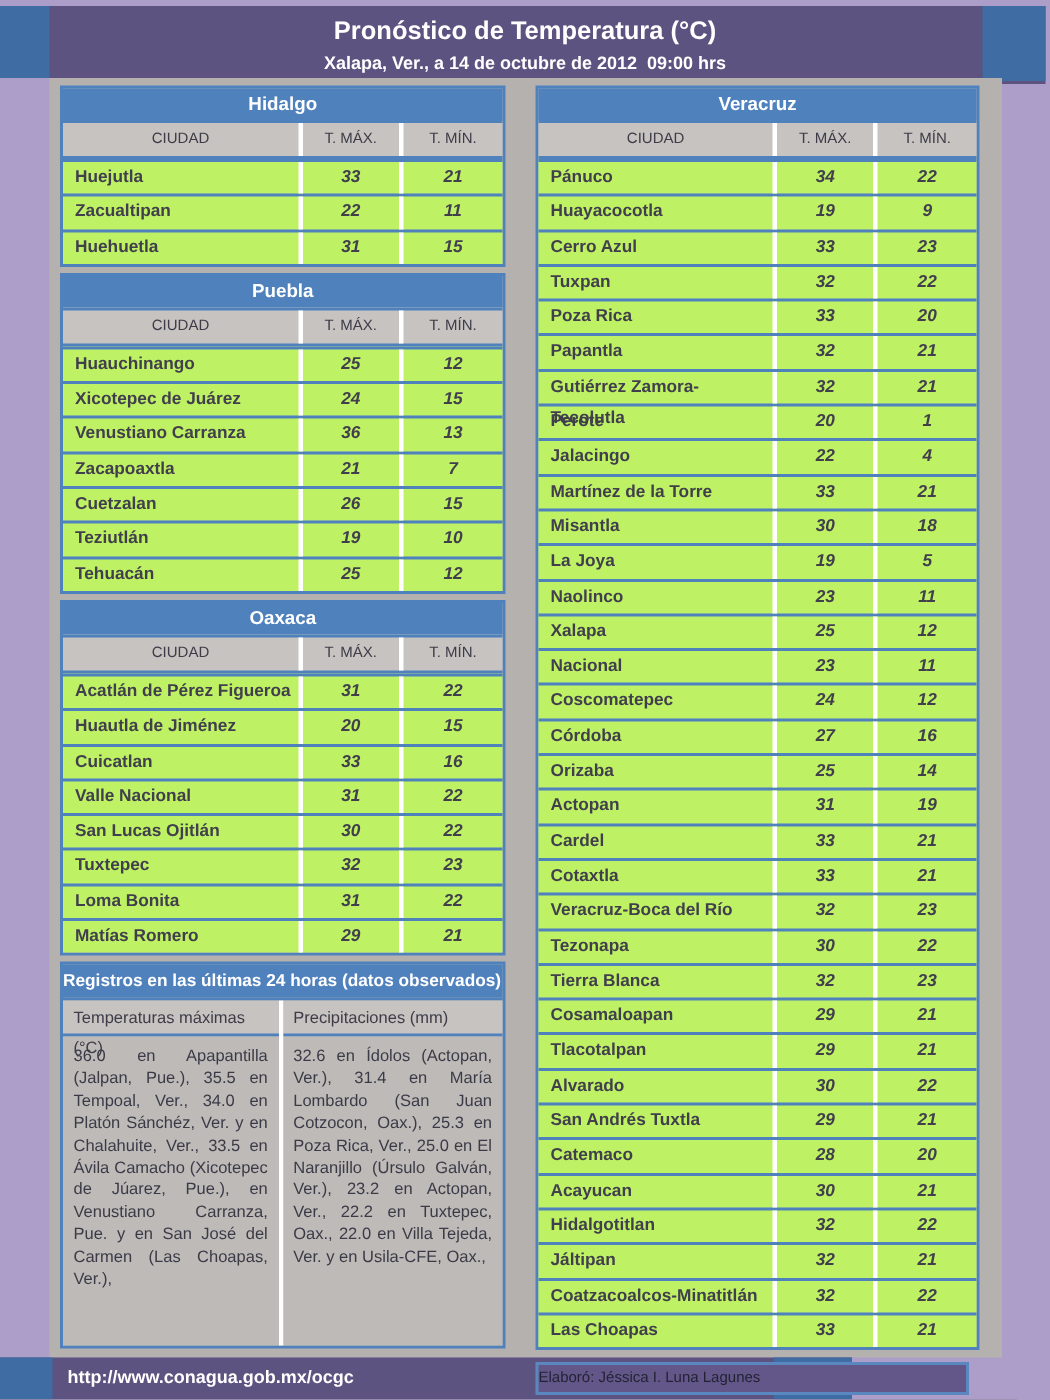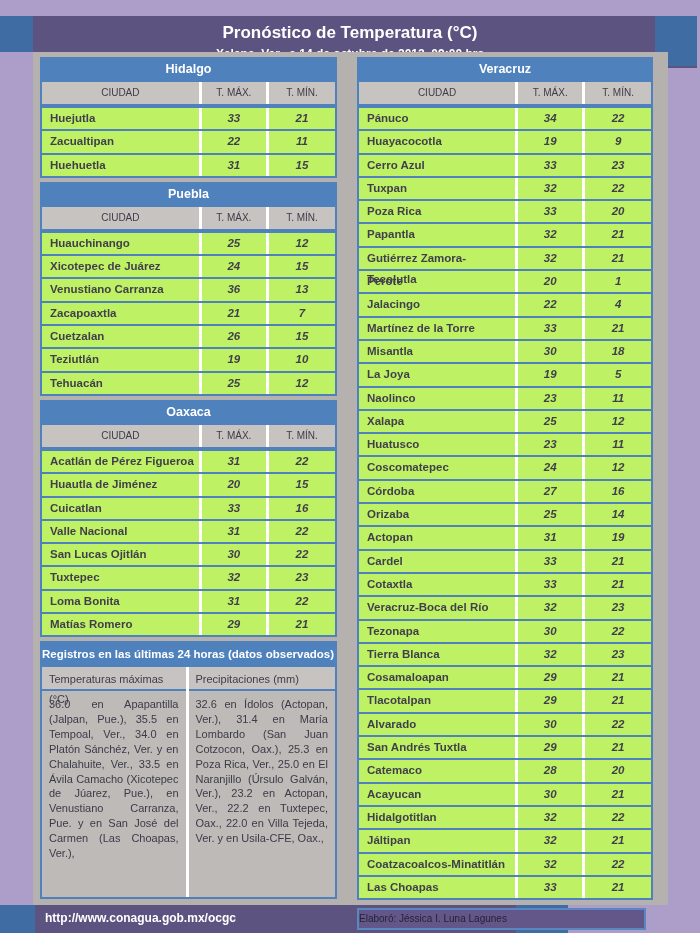--- a/index.html
+++ b/index.html
@@ -9,7 +9,7 @@
   .page { position:relative; width:700px; height:933px; background:#ac9ec9; overflow:hidden; margin:0 auto; }
 
   
-  .topbar { position:absolute; top:16px; left:0; width:700px; height:52px; }
+  .topbar { position:absolute; top:4px; left:0; width:700px; height:52px; }
   .topbar-bg { position:absolute; top:0; left:0; right:3px; height:52px; background:#5d5380; }
   .corner { position:absolute; top:0; height:50px; background:#3e6ca3; }
   .corner.left { left:0; width:33px; }

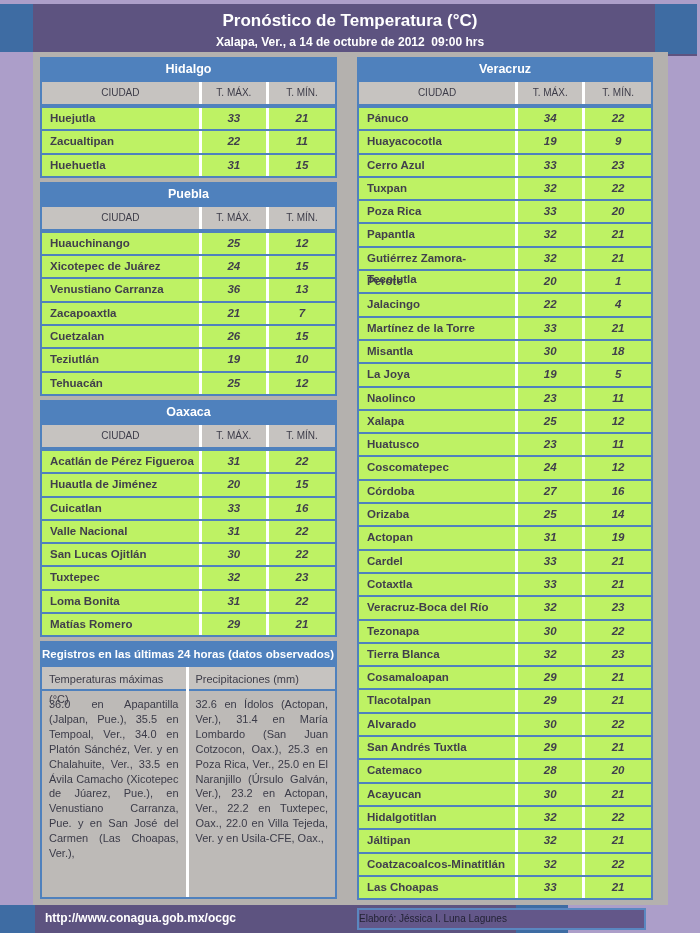--- a/index.html
+++ b/index.html
@@ -283,7 +283,7 @@
             <div class="td tmin">12</div>
           </div>
             <div class="trow">
-            <div class="td city">Huatusco</div>
+            <div class="td city">Nacional</div>
             <div class="td tmax">23</div>
             <div class="td tmin">11</div>
           </div>

